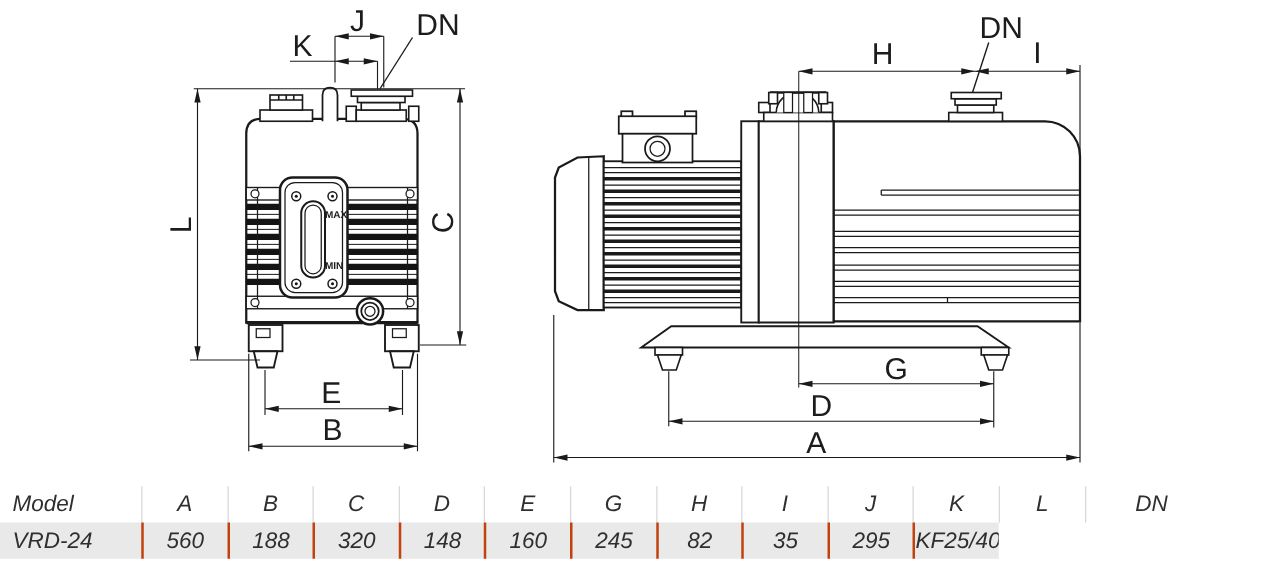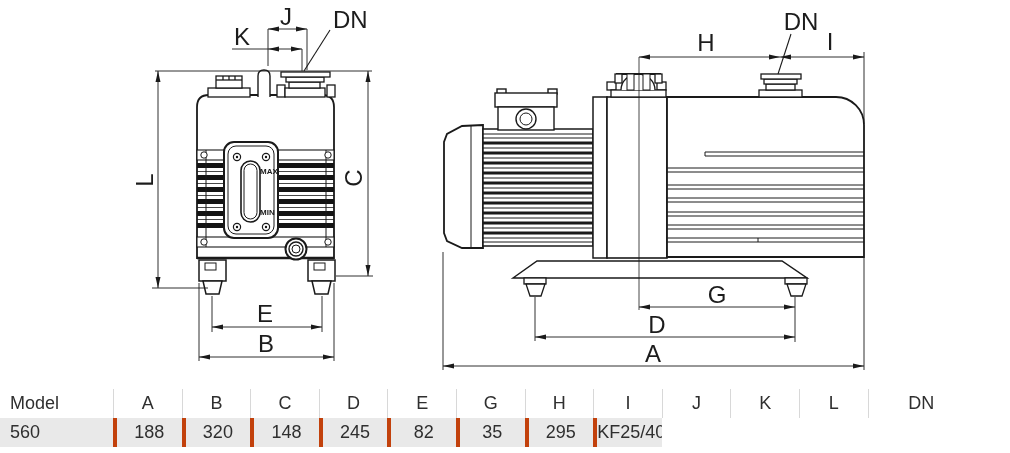--- a/index.html
+++ b/index.html
@@ -10,7 +10,7 @@
   .dimlbl{font-size:24px;font-weight:400;}
   .tinylbl{font-size:8px;font-weight:700;}
   
-  #dim-table{position:absolute;left:0;top:389px;width:1010px;font-size:18px;color:#2f2f2f;}
+  #dim-table{position:absolute;left:0;top:389px;width:1010px;font-size:18px;color:#2f2f2f;font-style:italic;}
   .trow{display:grid;grid-template-columns:113px repeat(11,68.6px) 1fr;height:29px;line-height:29px;}
   .trow .cell{text-align:center;overflow:hidden;white-space:nowrap;}
   .trow .cell:first-child{text-align:left;padding-left:10px;}

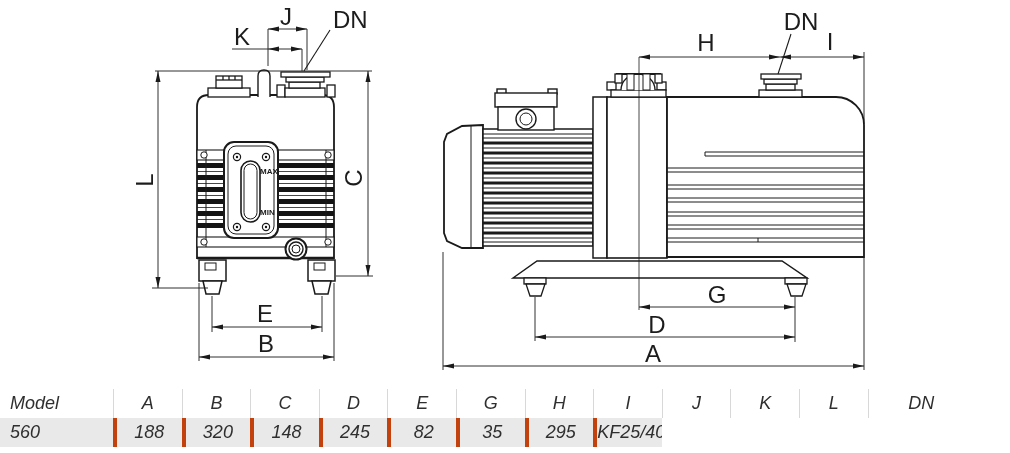--- a/index.html
+++ b/index.html
@@ -344,6 +344,7 @@
       <div class="cell">DN</div>
     </div>
     <div class="trow body">
+      <div class="cell">VRD-24</div>
       <div class="cell">560</div>
       <div class="cell">188</div>
       <div class="cell">320</div>

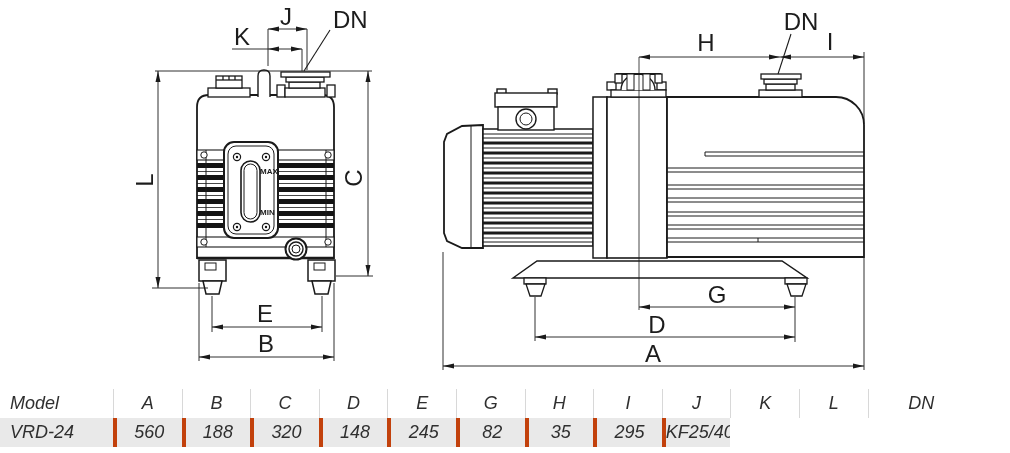--- a/index.html
+++ b/index.html
@@ -17,7 +17,7 @@
   .trow.head .cell{background:#ffffff;}
   .trow.head .cell + .cell{border-left:1px solid #d8d8d8;}
   .trow.body .cell{background:#e9e9e9;}
-  .trow.body .cell + .cell{border-left:4px solid #c2410c;}
+  .trow.body .cell + .cell{border-left:2px solid #c2410c;}
   .trow .cell:last-child{padding-right:36px;}
 </style>
 </head>

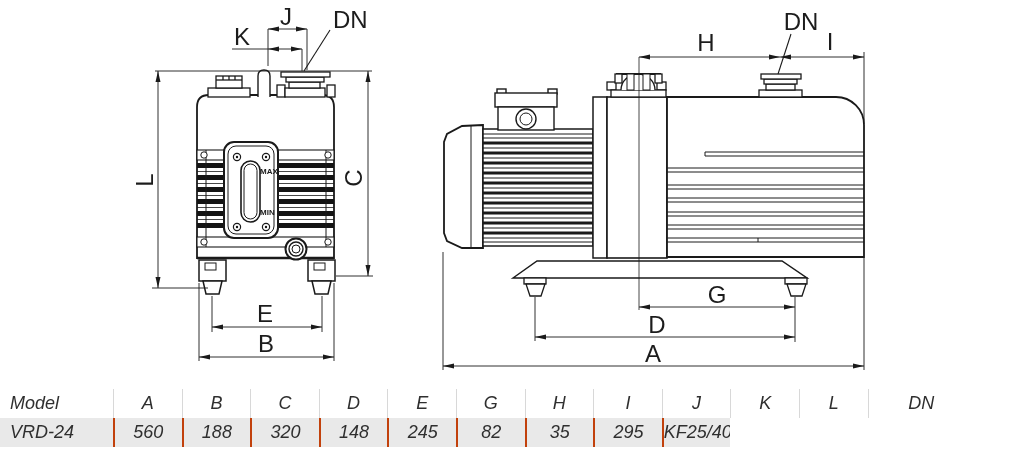--- a/index.html
+++ b/index.html
@@ -349,6 +349,7 @@
       <div class="cell">188</div>
       <div class="cell">320</div>
       <div class="cell">148</div>
+      <div class="cell">160</div>
       <div class="cell">245</div>
       <div class="cell">82</div>
       <div class="cell">35</div>

